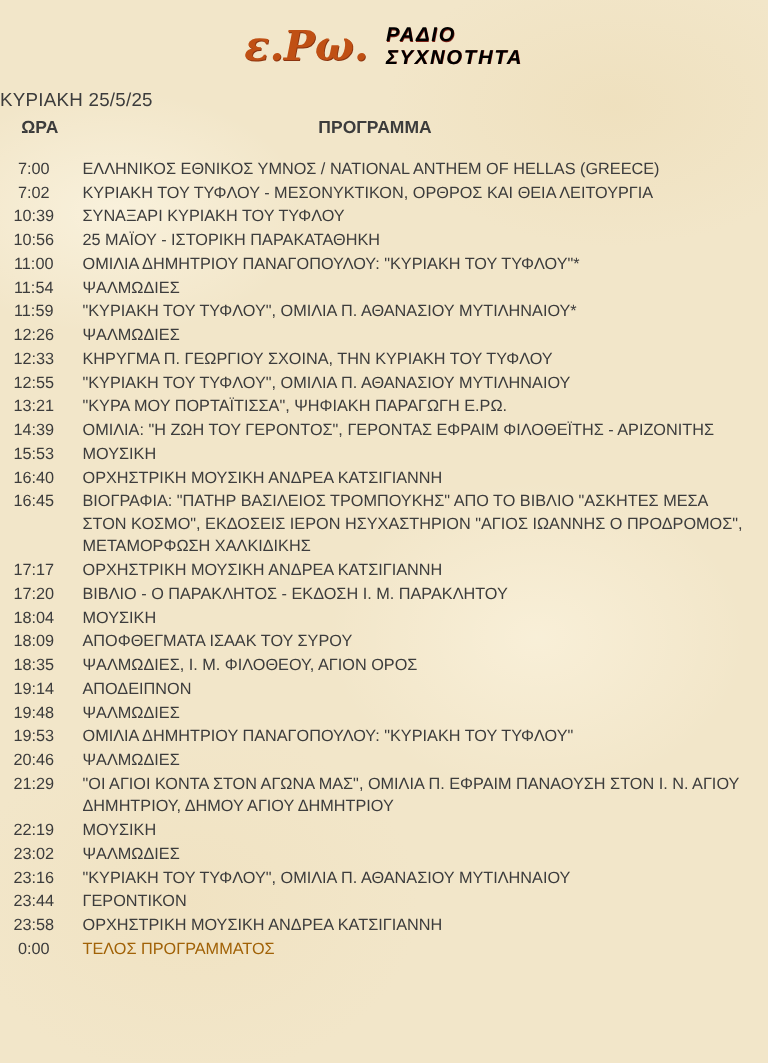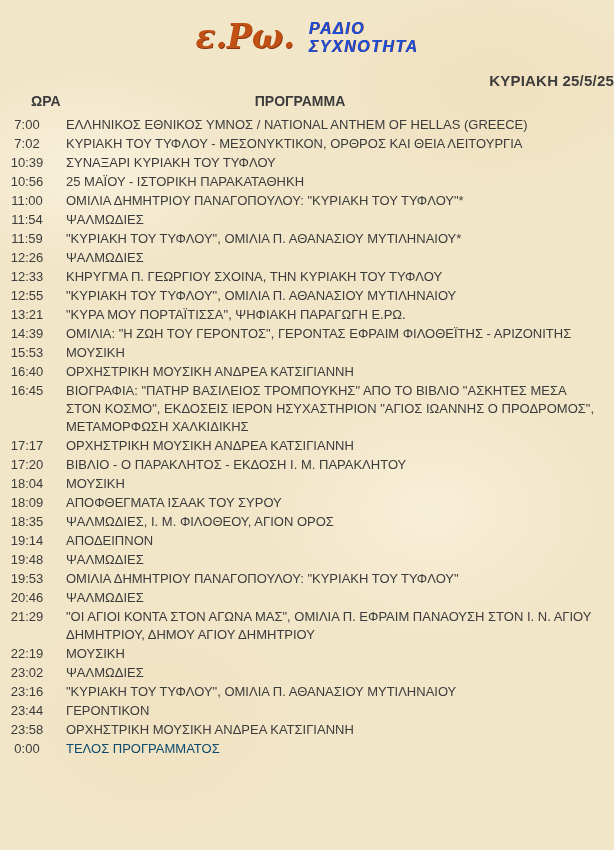--- a/index.html
+++ b/index.html
@@ -29,7 +29,7 @@
   }
   .brand-name{
     font-weight:bold;font-style:italic;
-    color:#1d4ed8;
+    color:#000000;
     font-size:16px;line-height:18px;
     letter-spacing:1.5px;
     text-shadow:0.4px 0.4px 0 #7c1f15;

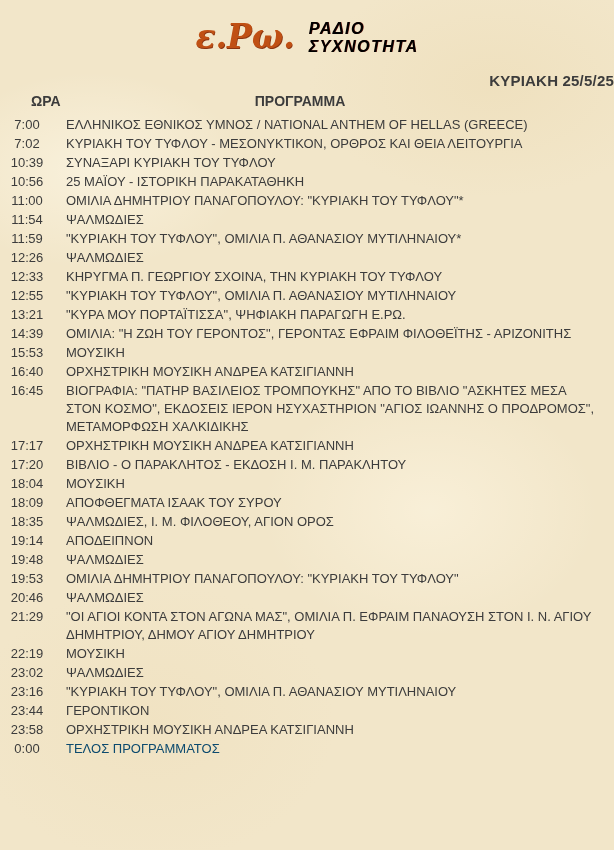--- a/index.html
+++ b/index.html
@@ -36,7 +36,7 @@
   }
 
   .date-title{
-    text-align:right;font-weight:bold;font-size:15px;
+    text-align:left;font-weight:normal;font-size:15px;
     margin-top:10px;letter-spacing:.2px;
   }
 

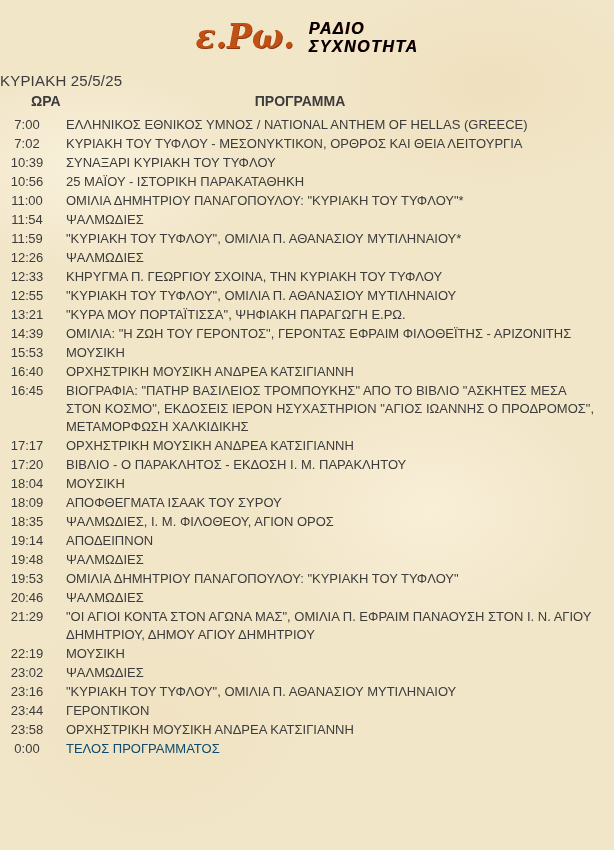--- a/index.html
+++ b/index.html
@@ -42,7 +42,7 @@
 
   
   .cols{position:relative;height:18px;margin-top:4px;}
-  .col-time{position:absolute;left:31px;top:0;font-weight:bold;font-size:14px;}
+  .col-time{position:absolute;left:17px;top:0;font-weight:bold;font-size:14px;}
   .col-prog{text-align:center;font-weight:bold;font-size:14px;margin-left:-14px;}
 
   

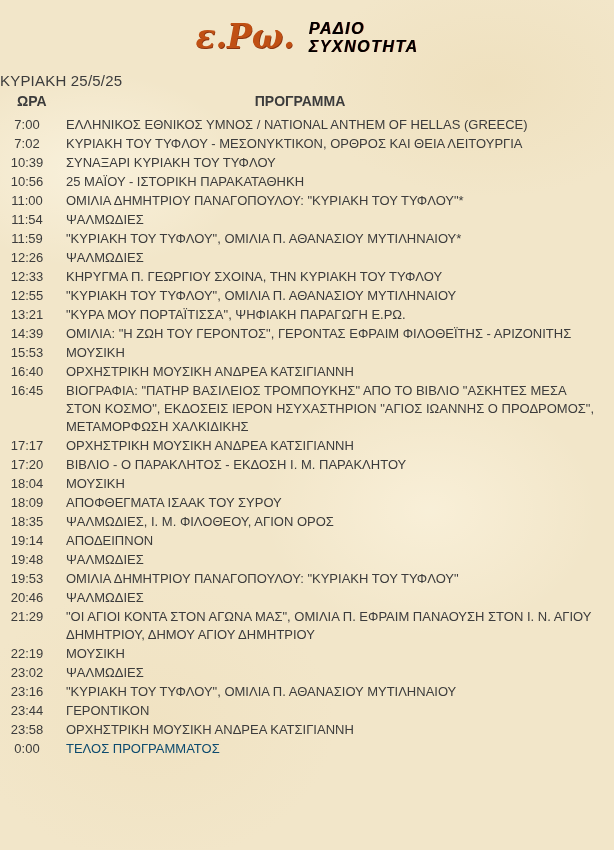--- a/index.html
+++ b/index.html
@@ -46,7 +46,7 @@
   .col-prog{text-align:center;font-weight:bold;font-size:14px;margin-left:-14px;}
 
   
-  .schedule{margin-top:5px;padding-left:8px;padding-right:10px;}
+  .schedule{margin-top:15px;padding-left:8px;padding-right:10px;}
   .row{display:flex;margin-bottom:1px;}
   .time{
     width:38px;flex:0 0 38px;text-align:center;

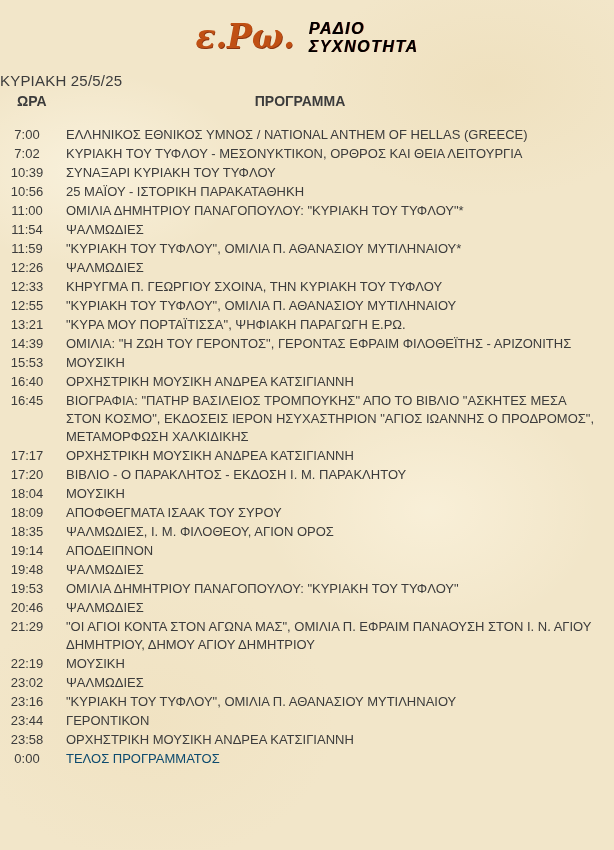--- a/index.html
+++ b/index.html
@@ -56,7 +56,7 @@
     flex:1;margin-left:20px;
     font-size:13px;line-height:18px;
   }
-  .row.highlight .prog{color:#0c4a6e;}
+  .row.highlight .prog{color:#a16207;}
 </style>
 </head>
 <body>

